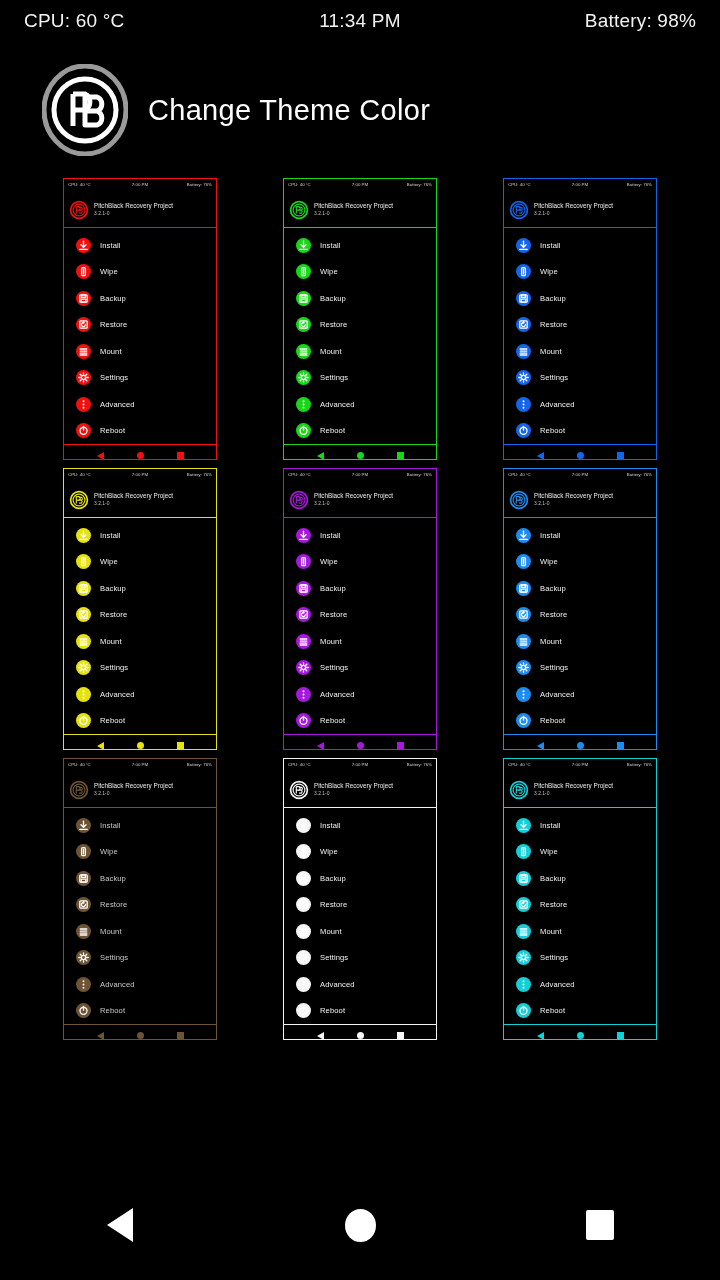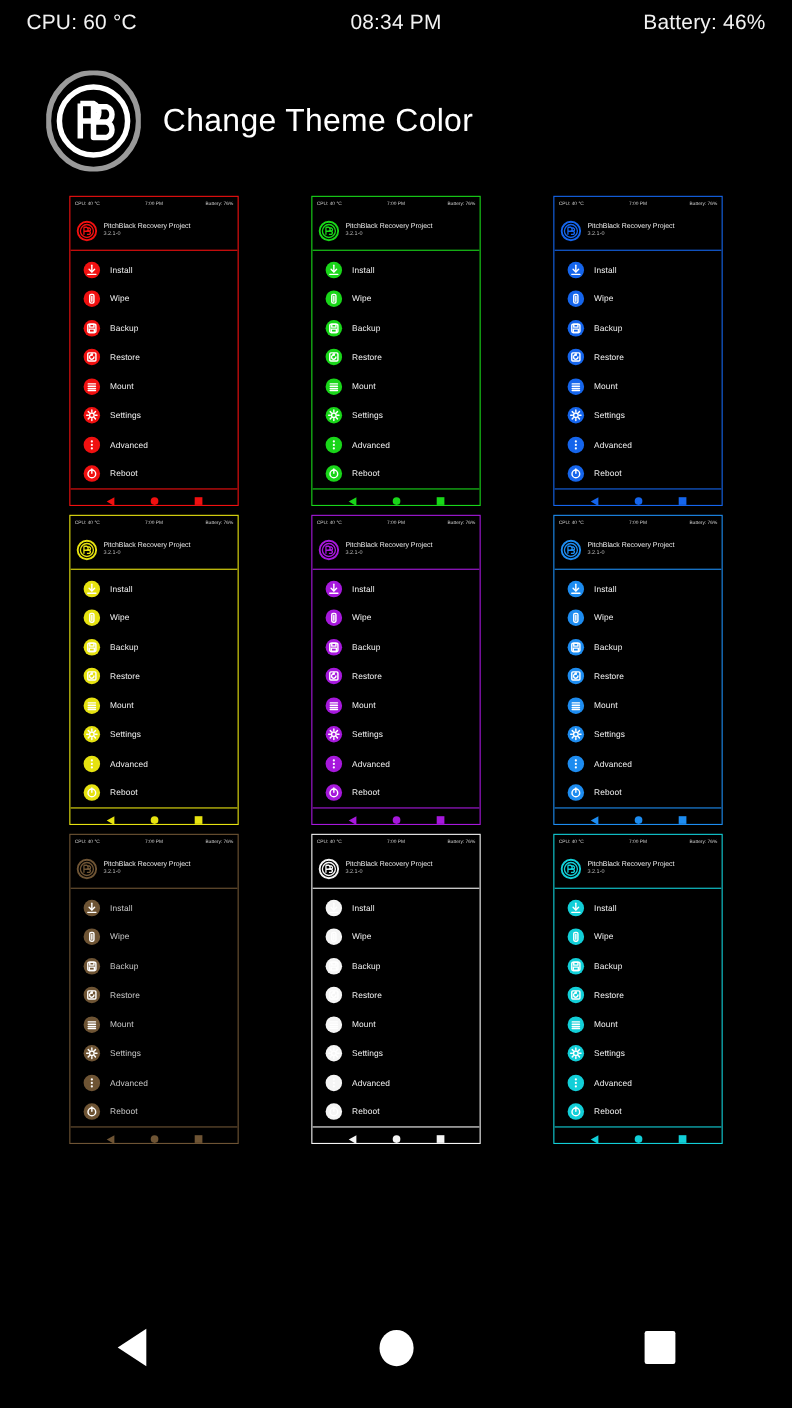--- a/index.html
+++ b/index.html
@@ -113,7 +113,7 @@
 
   <div class="sysbar">
     <span>CPU: 60 °C</span>
-    <span class="mid">08:34 PM</span>
+    <span class="mid">11:34 PM</span>
     <span>Battery: 46%</span>
   </div>
 

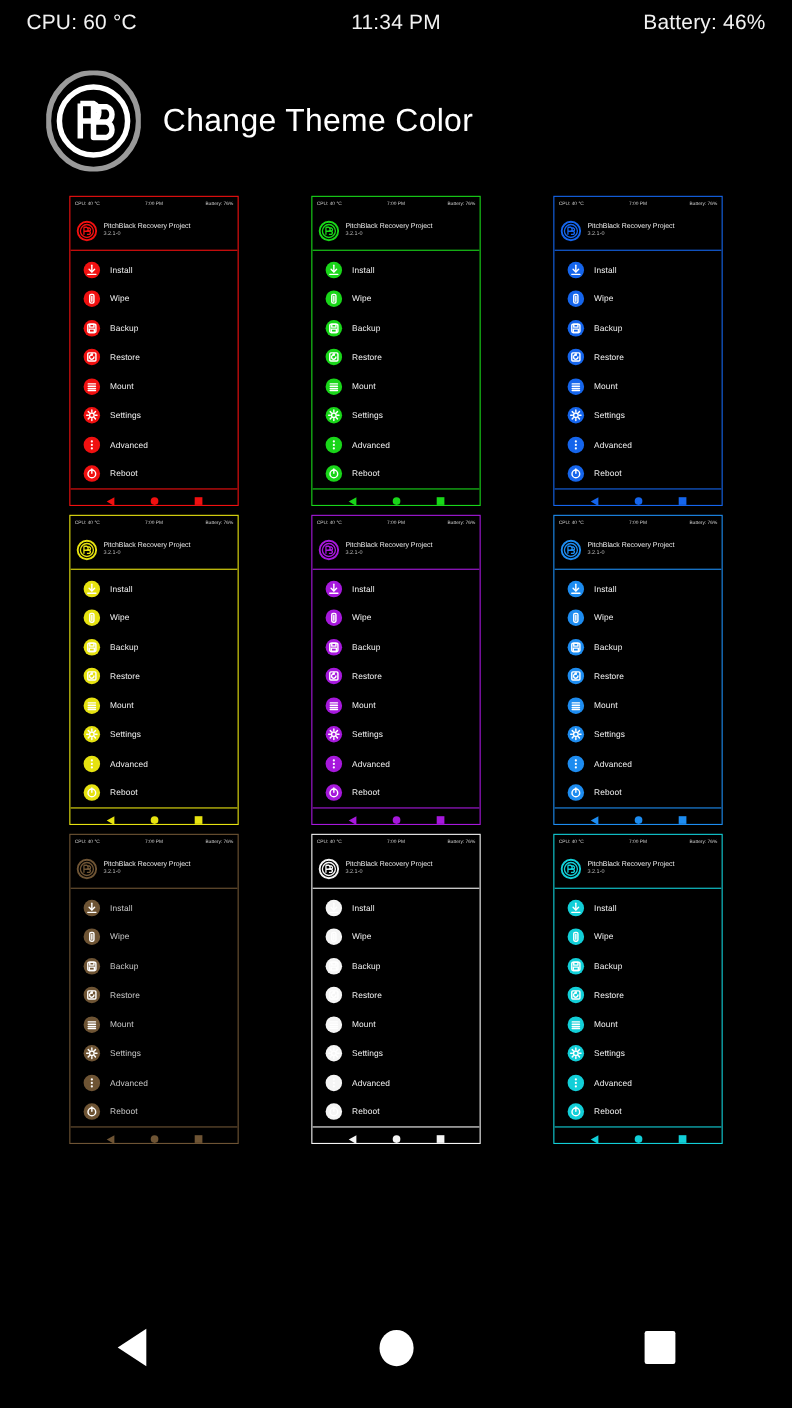--- a/index.html
+++ b/index.html
@@ -114,7 +114,7 @@
   <div class="sysbar">
     <span>CPU: 60 °C</span>
     <span class="mid">11:34 PM</span>
-    <span>Battery: 46%</span>
+    <span>Battery: 98%</span>
   </div>
 
   <div class="appheader">

